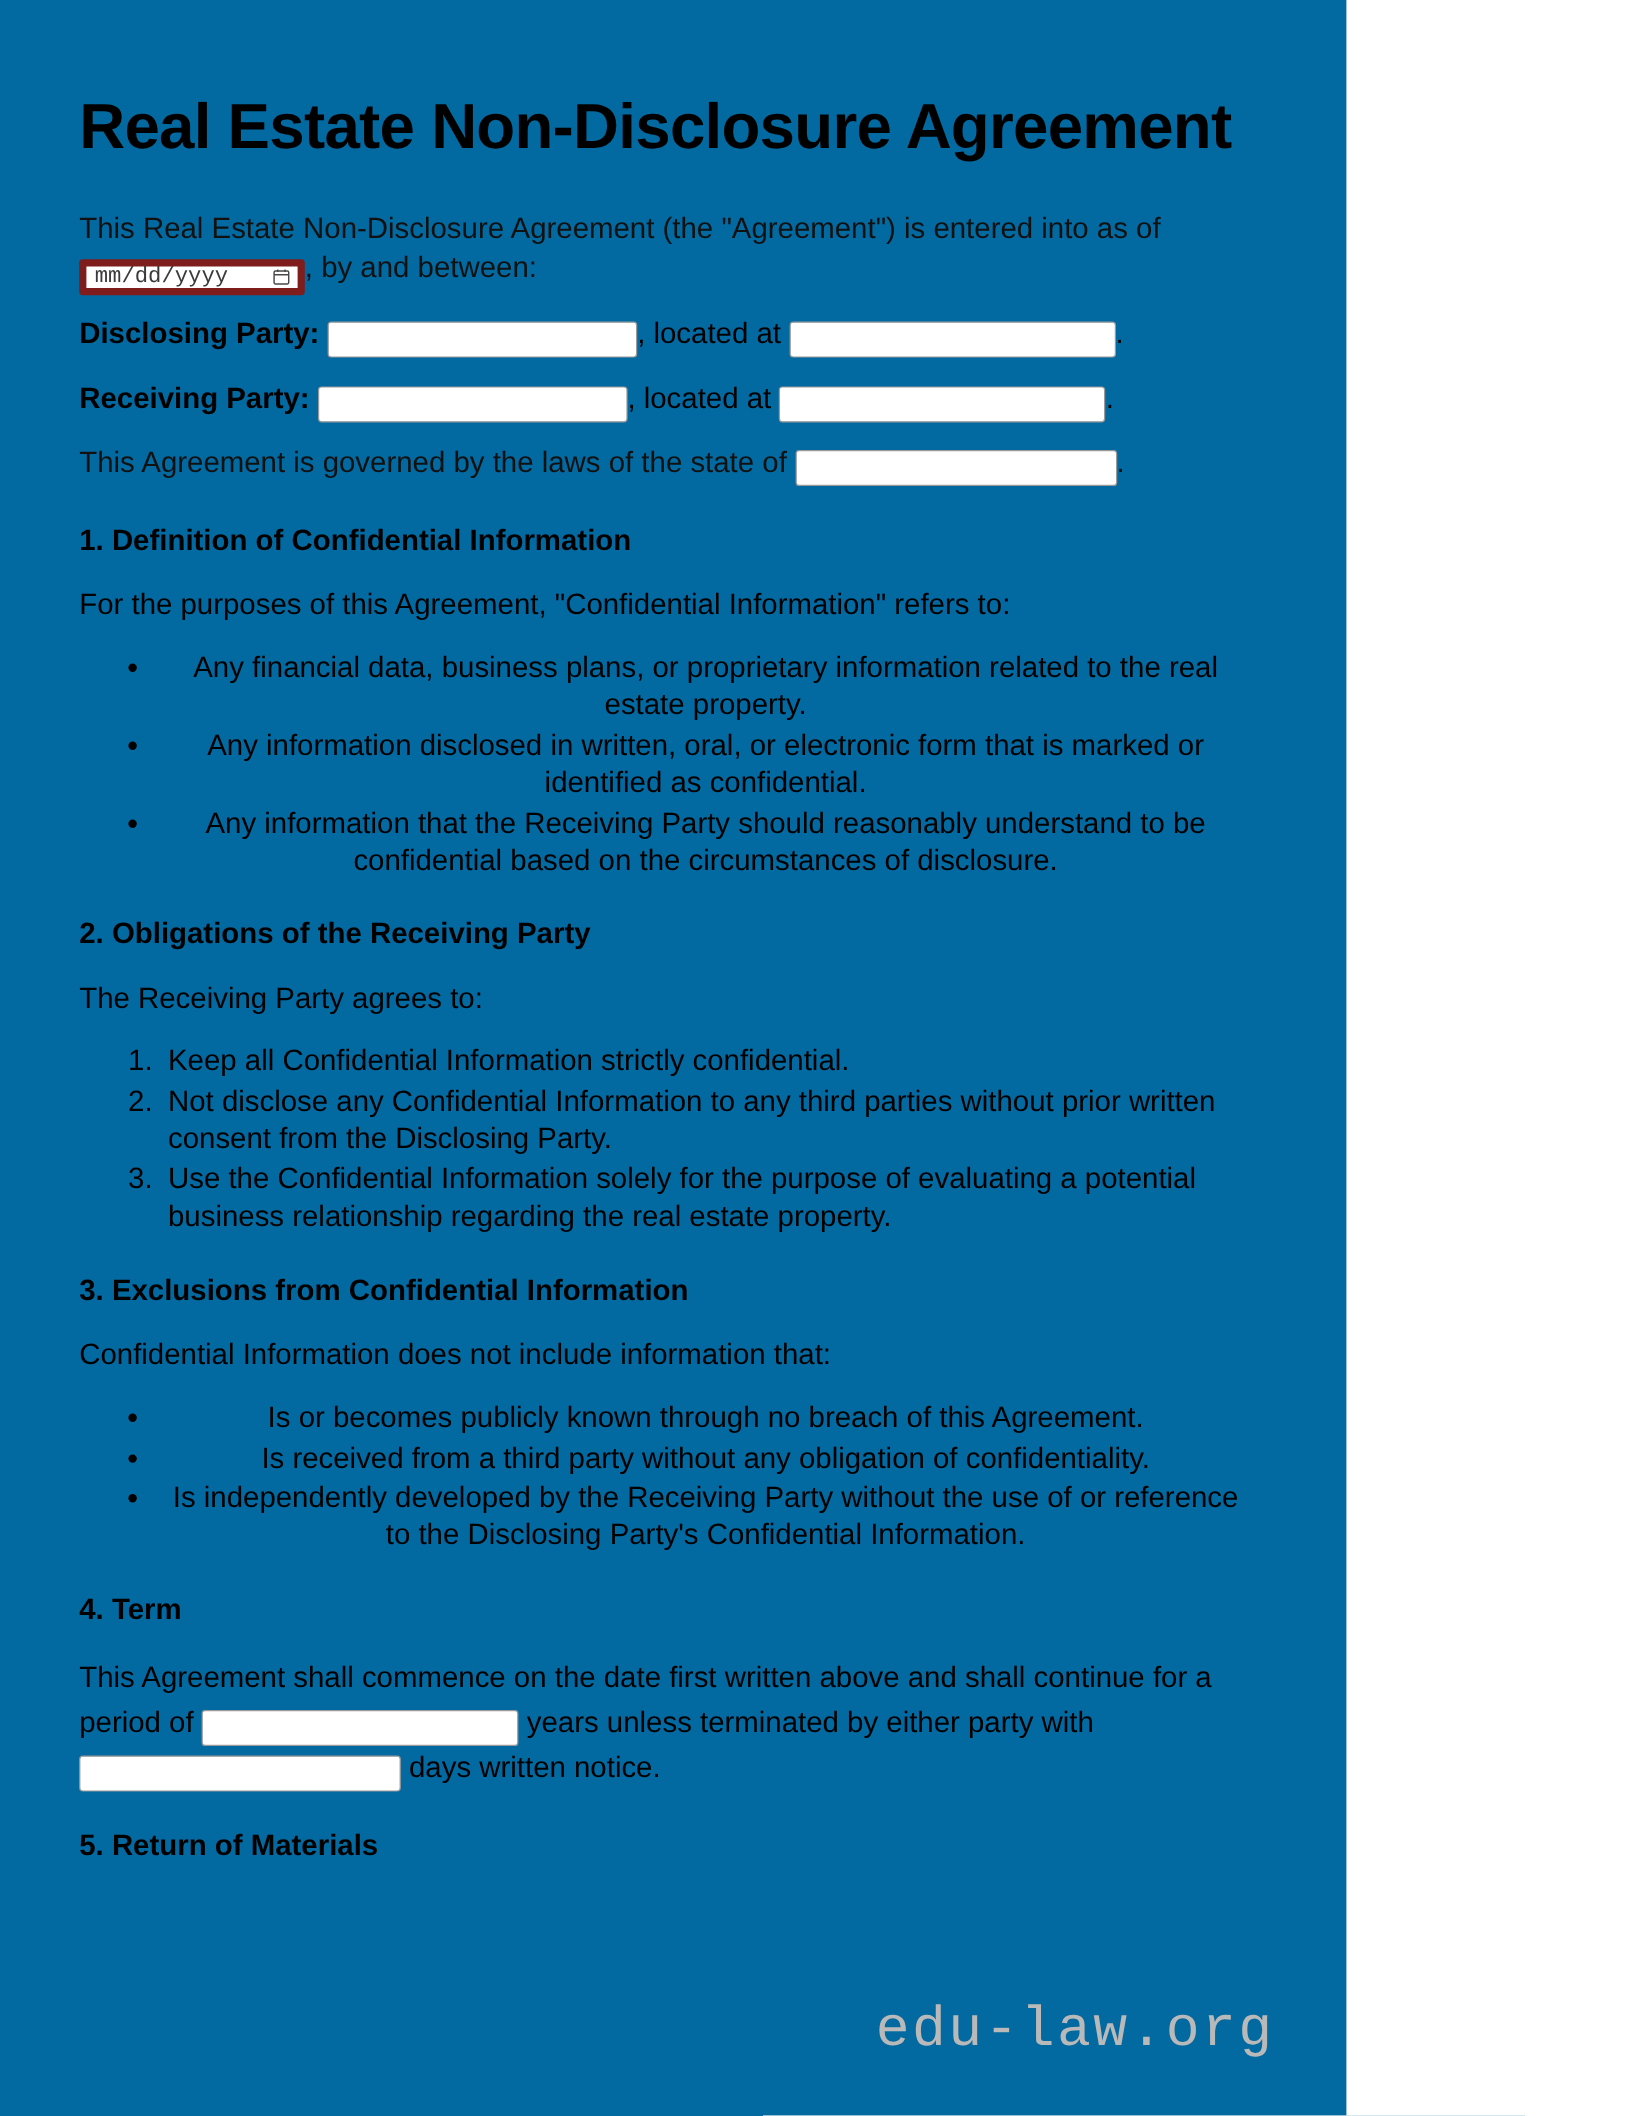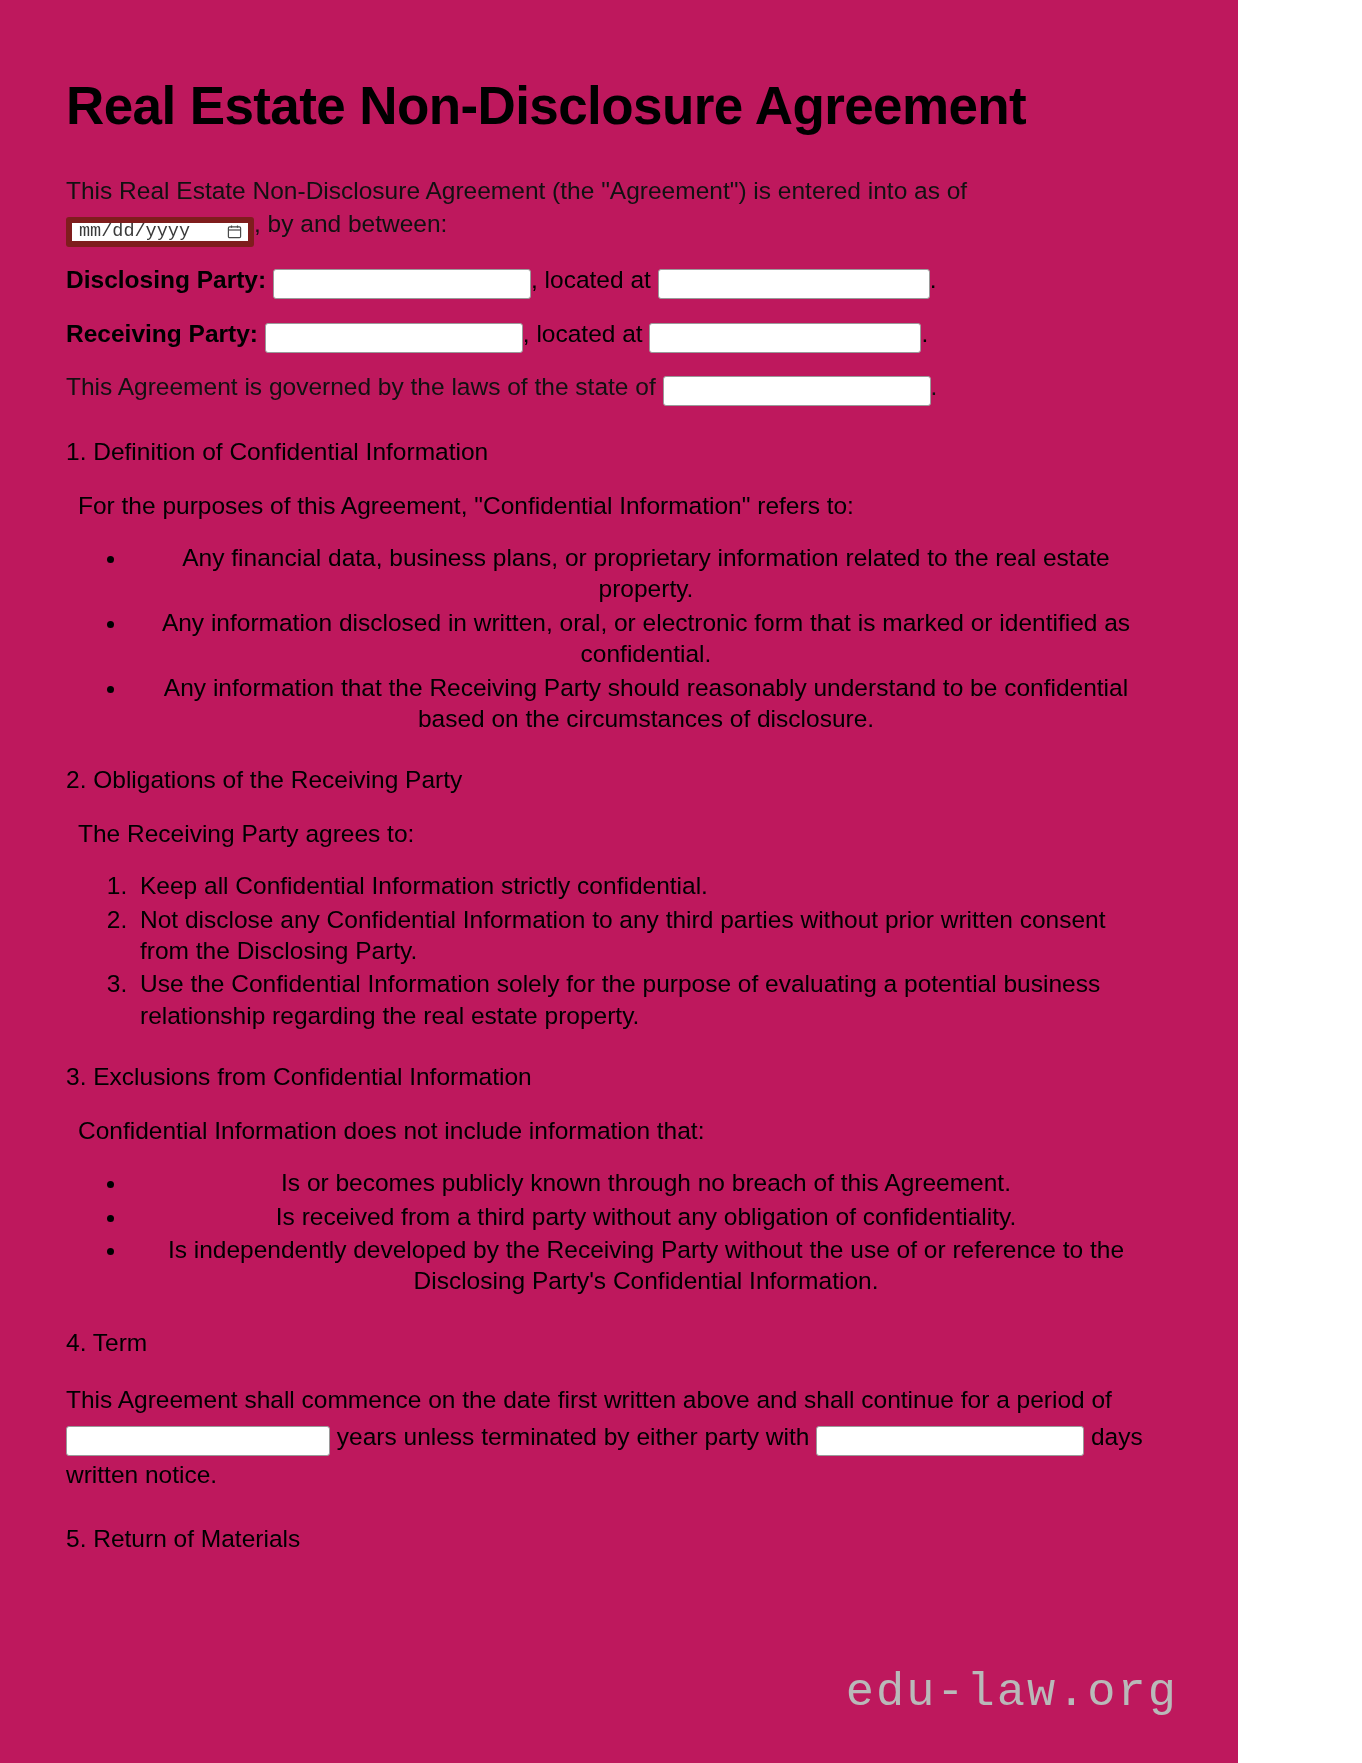--- a/index.html
+++ b/index.html
@@ -15,10 +15,10 @@
   }
   .page {
     position: relative;
-    width: 1238px;
+    width: 1122px;
     min-height: 1763px;
     box-sizing: border-box;
-    background: #be185d;
+    background: #0369a1;
     padding: 58px 78px 0 66px;
     overflow: hidden;
   }

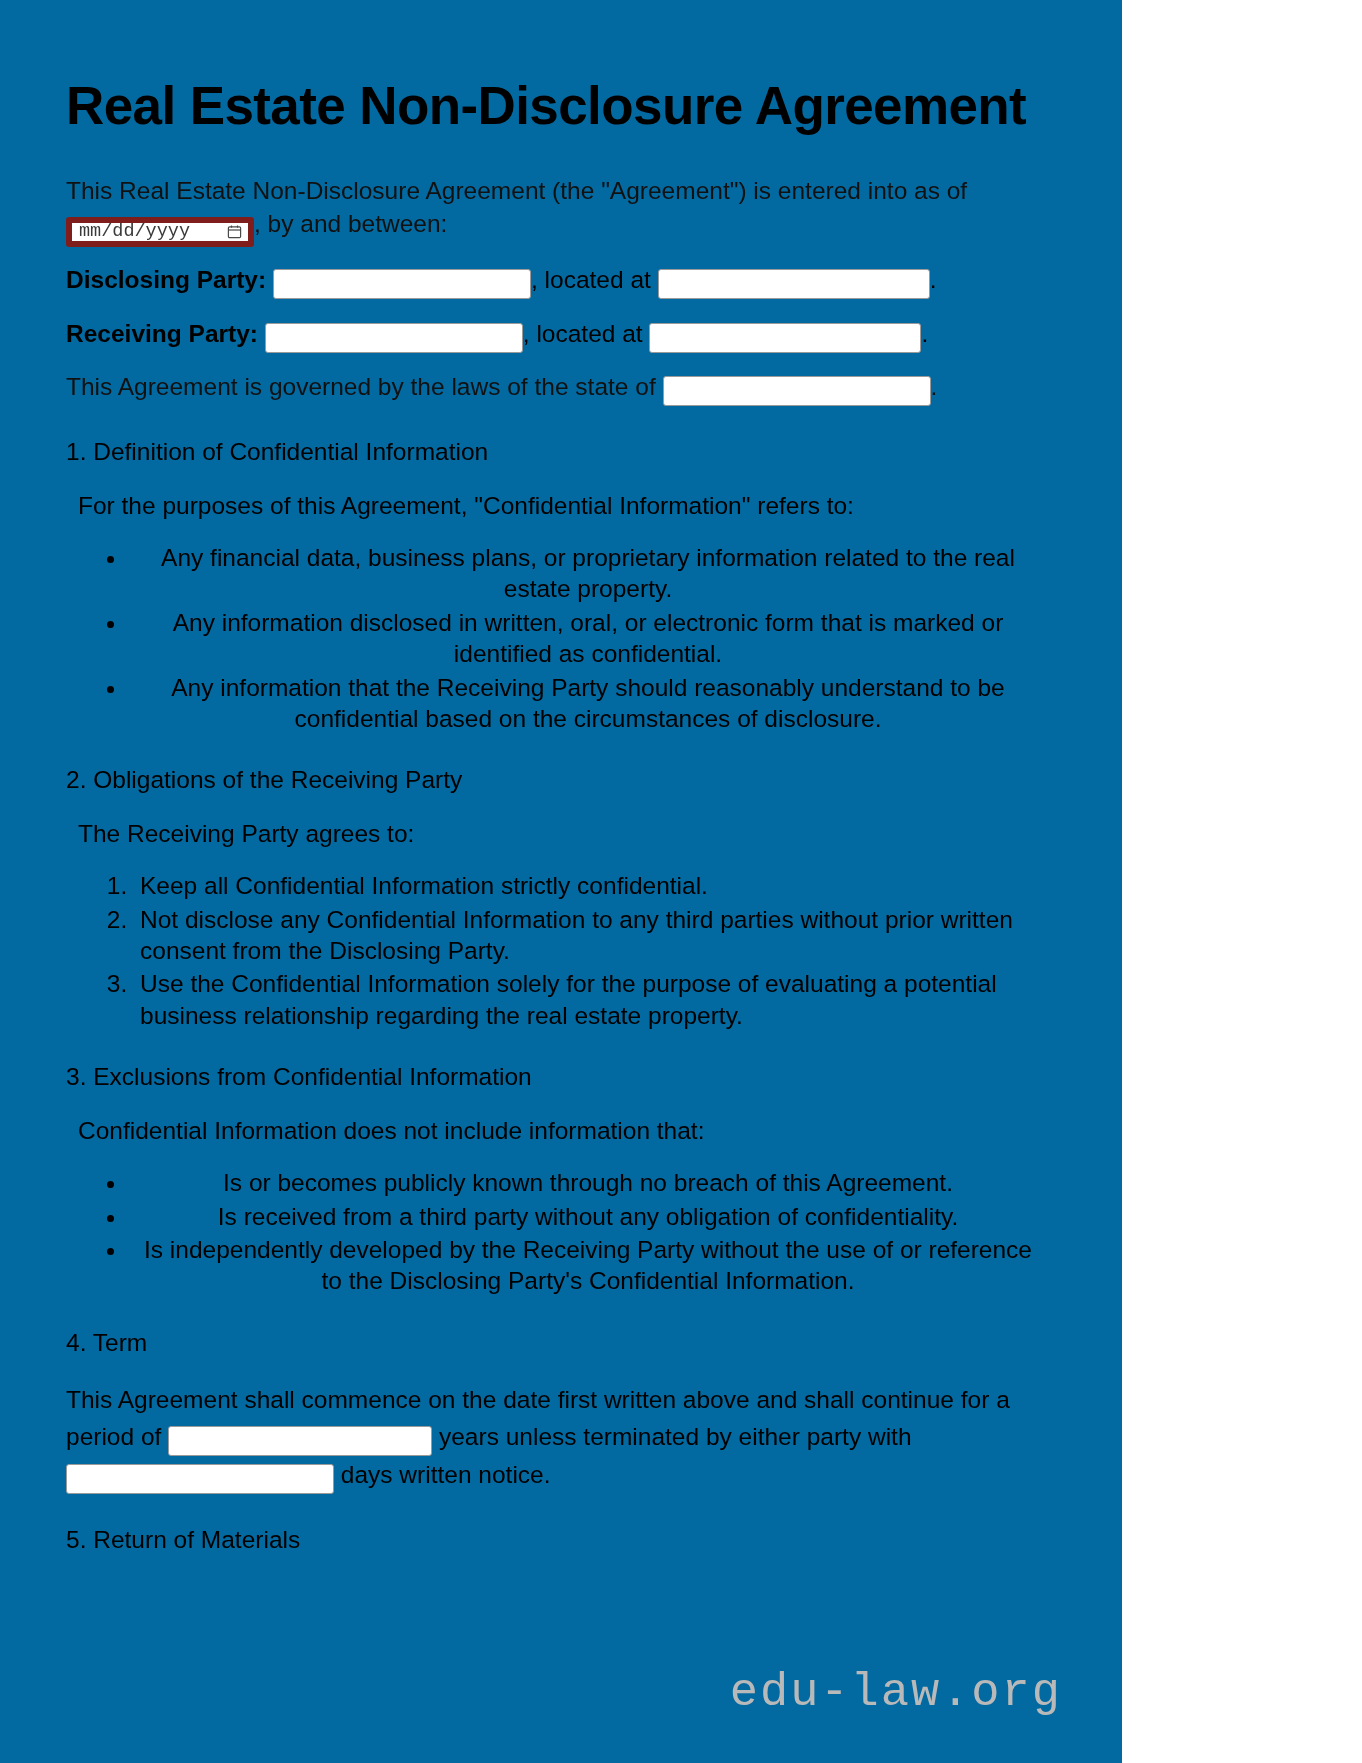--- a/index.html
+++ b/index.html
@@ -51,7 +51,7 @@
   }
   .sec-heading {
     font-size: 24.5px;
-    font-weight: normal;
+    font-weight: bold;
     margin: 30px 0 22px 0;
     line-height: 1.3;
   }

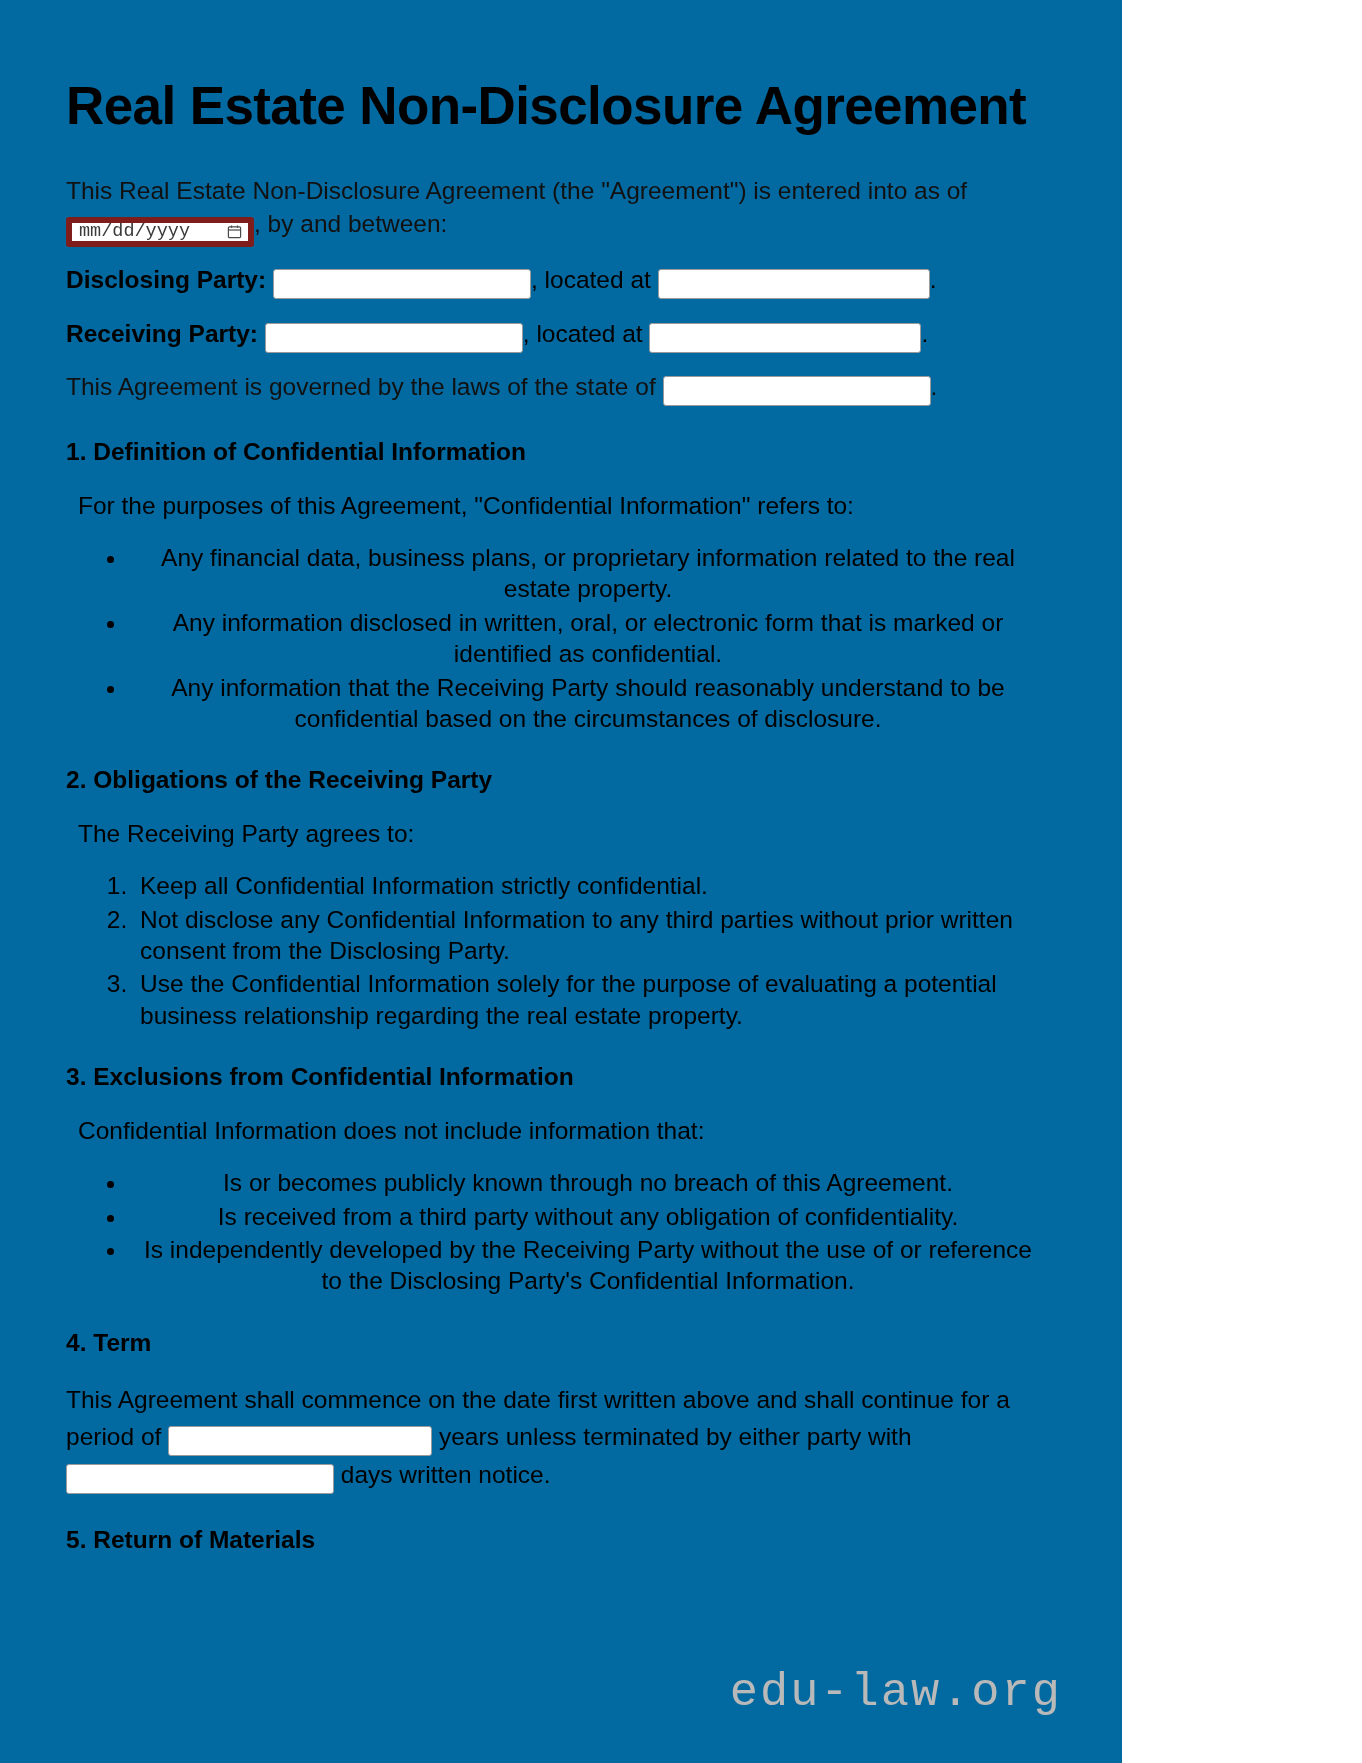--- a/index.html
+++ b/index.html
@@ -57,7 +57,7 @@
   }
   .lead-in {
     font-size: 24.5px;
-    margin: 0 0 20px 12px;
+    margin: 0 0 20px 0;
     line-height: 1.32;
   }
   ul.doc-list, ol.doc-list {

